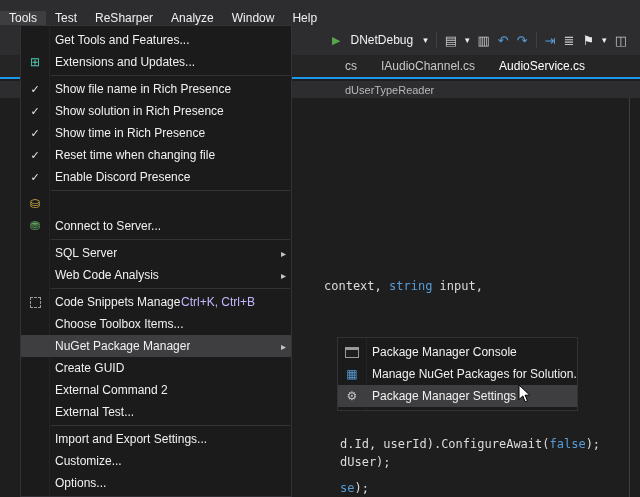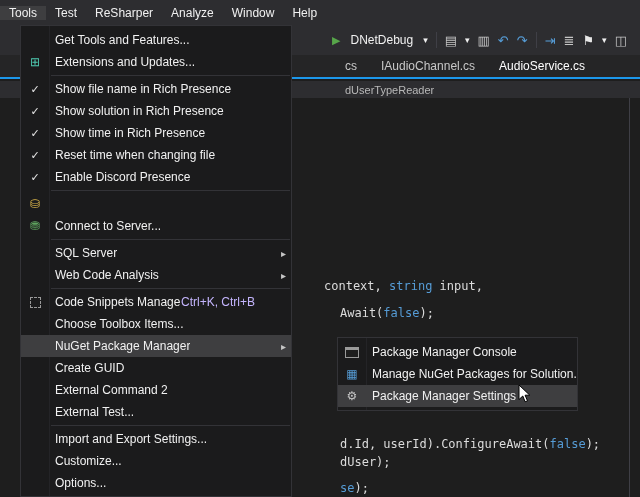--- a/index.html
+++ b/index.html
@@ -13,7 +13,7 @@
   
   .menubar {
     position:absolute; top:0; left:0; right:0; height:25px;
-    background:#2d2d30; display:flex; align-items:center;
+    background:#2d2d30; display:flex; align-items:flex-end;
     color:#f1f1f1; font-size:12px; z-index:6;
   }
   .mb-item { padding:0 9px; display:flex; align-items:center; cursor:default; }

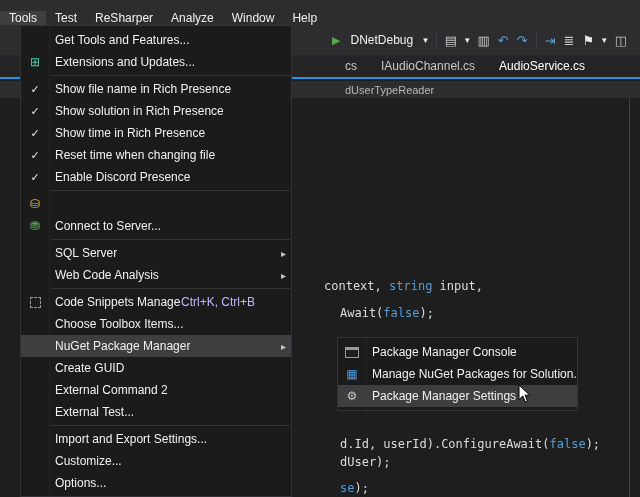--- a/index.html
+++ b/index.html
@@ -141,7 +141,6 @@
 
   <div class="vline"></div>
   <div class="code f1"><span>context, </span><span class="kw">string</span><span> input,</span></div>
-  <div class="code f2"><span>Await(</span><span class="kw">false</span><span>);</span></div>
   <div class="code f3"><span>d.Id, userId).ConfigureAwait(</span><span class="kw">false</span><span>);</span></div>
   <div class="code f4"><span>dUser);</span><span class="kw"></span><span></span></div>
   <div class="code f5"><span></span><span class="kw">se</span><span>);</span></div>

